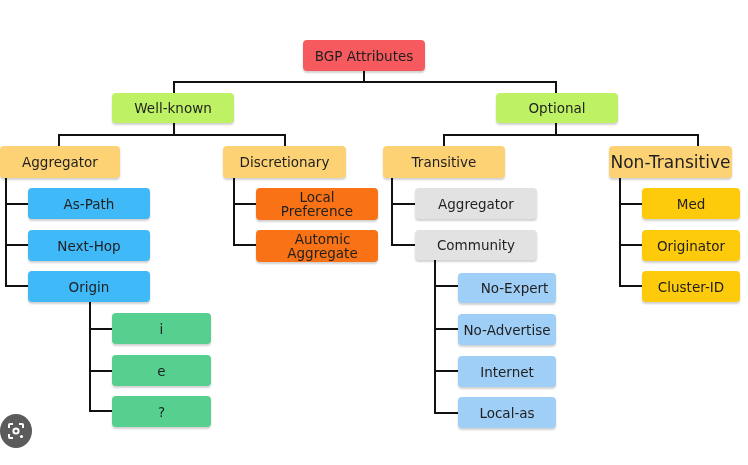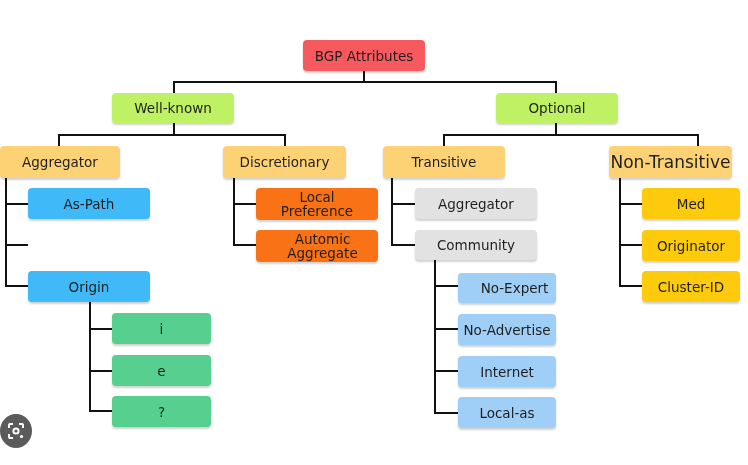--- a/index.html
+++ b/index.html
@@ -85,6 +85,7 @@
   <div class="node cat small" style="left:609px;top:146px;width:123px;height:32px;">Non-Transitive</div>
 
   <div class="node blue" style="left:28px;top:188px;width:122px;height:31px;">As-Path</div>
+  <div class="node blue" style="left:28px;top:230px;width:122px;height:31px;">Next-Hop</div>
   <div class="node blue" style="left:28px;top:271px;width:122px;height:31px;">Origin</div>
 
   <div class="node mint" style="left:112px;top:313px;width:99px;height:31px;">i</div>

